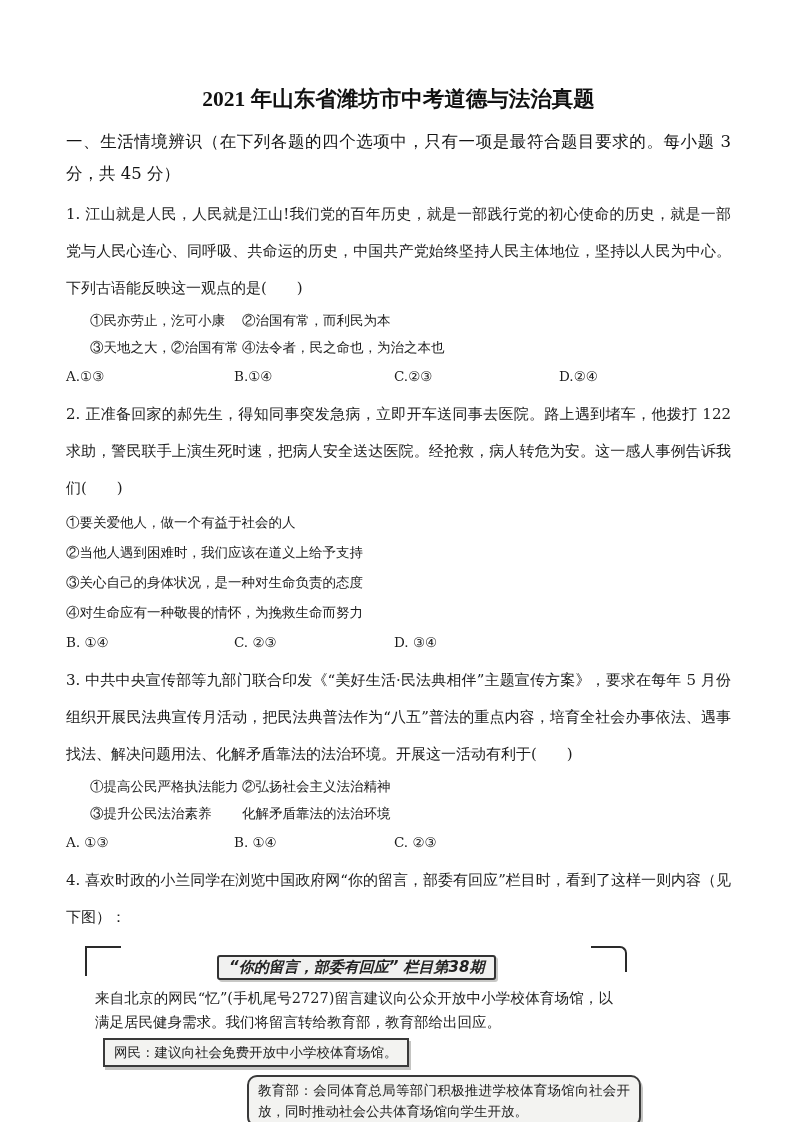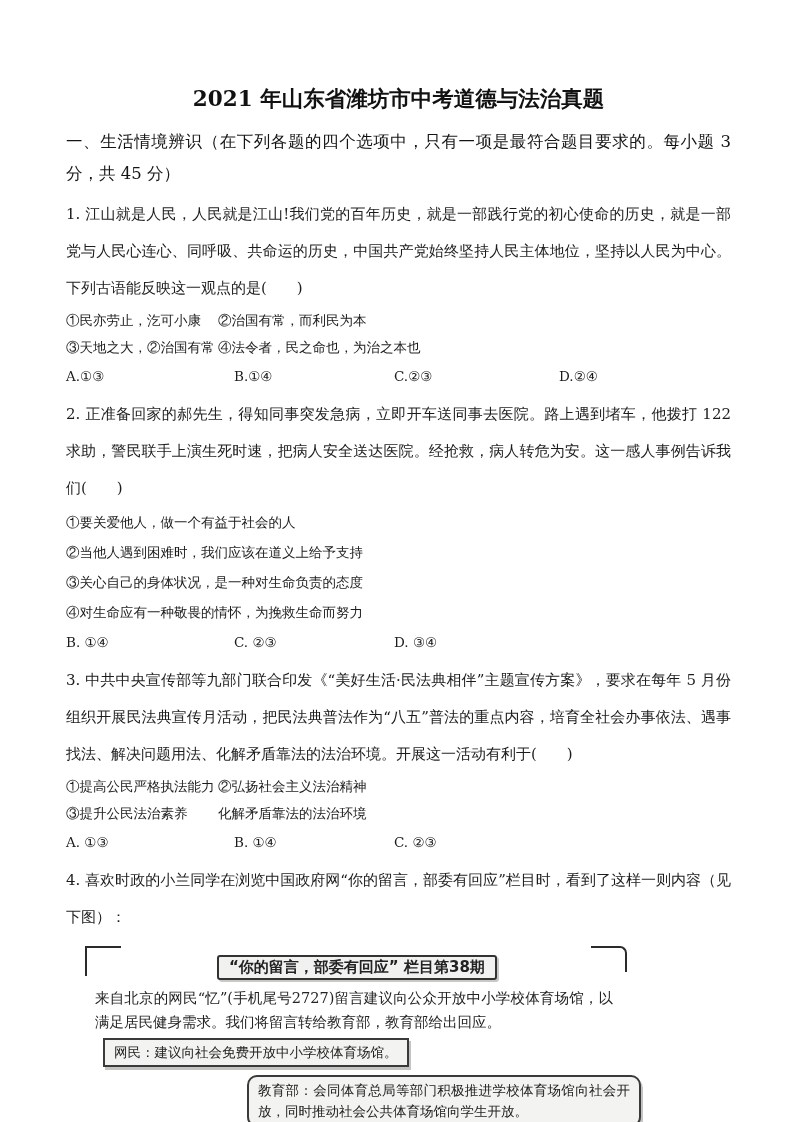--- a/index.html
+++ b/index.html
@@ -10,7 +10,7 @@
   }
   .page{padding:84px 62px 0 66px;}
   .doc-title{
-    font-size:21.5px;font-weight:700;text-align:center;margin:0;color:#111;
+    font-size:21.5px;font-weight:700;text-align:center;margin:0;color:#111;font-family:Liberation Serif, serif;
   }
   .sec-heading{
     margin-top:13px;font-size:16.5px;font-weight:400;line-height:32px;

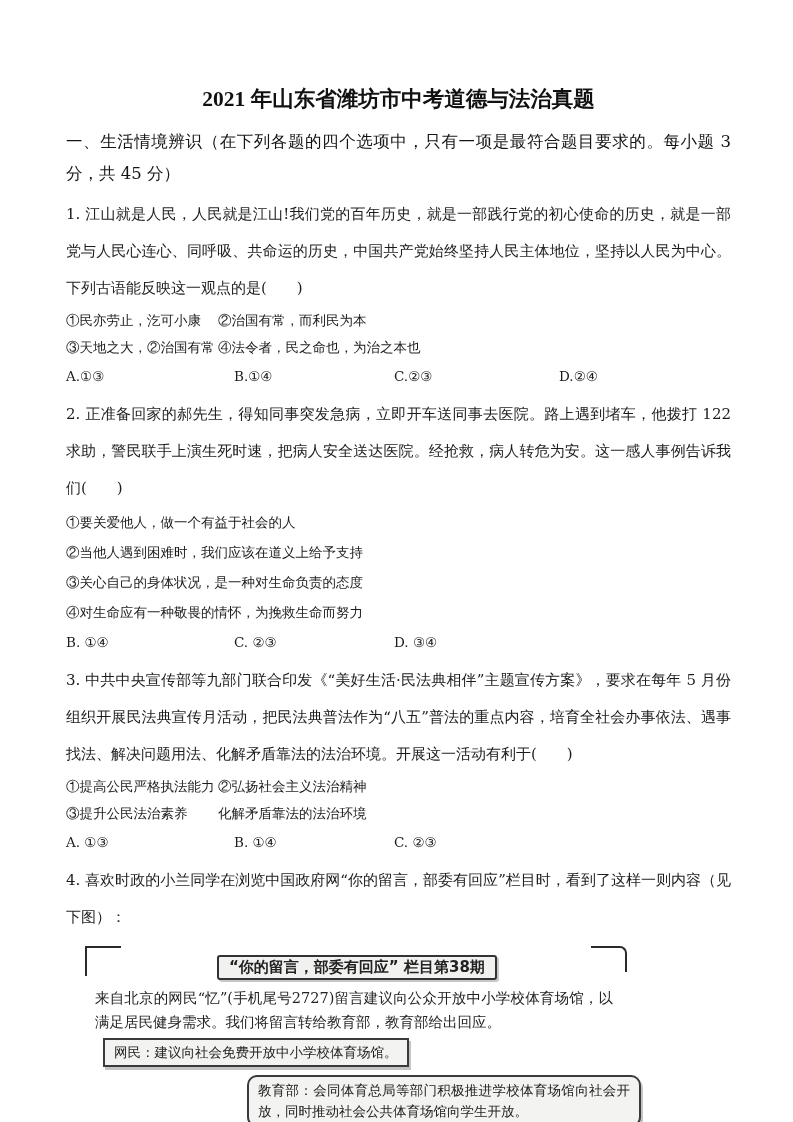--- a/index.html
+++ b/index.html
@@ -22,7 +22,7 @@
   }
   .pair-row{
     display:grid;grid-template-columns:152px 1fr;
-    font-size:13.5px;line-height:27px;white-space:nowrap;
+    font-size:13.5px;line-height:27px;white-space:nowrap;margin-left:24px;
   }
   .opt-line{font-size:13.5px;line-height:30px;white-space:nowrap;}
   .choices-row{

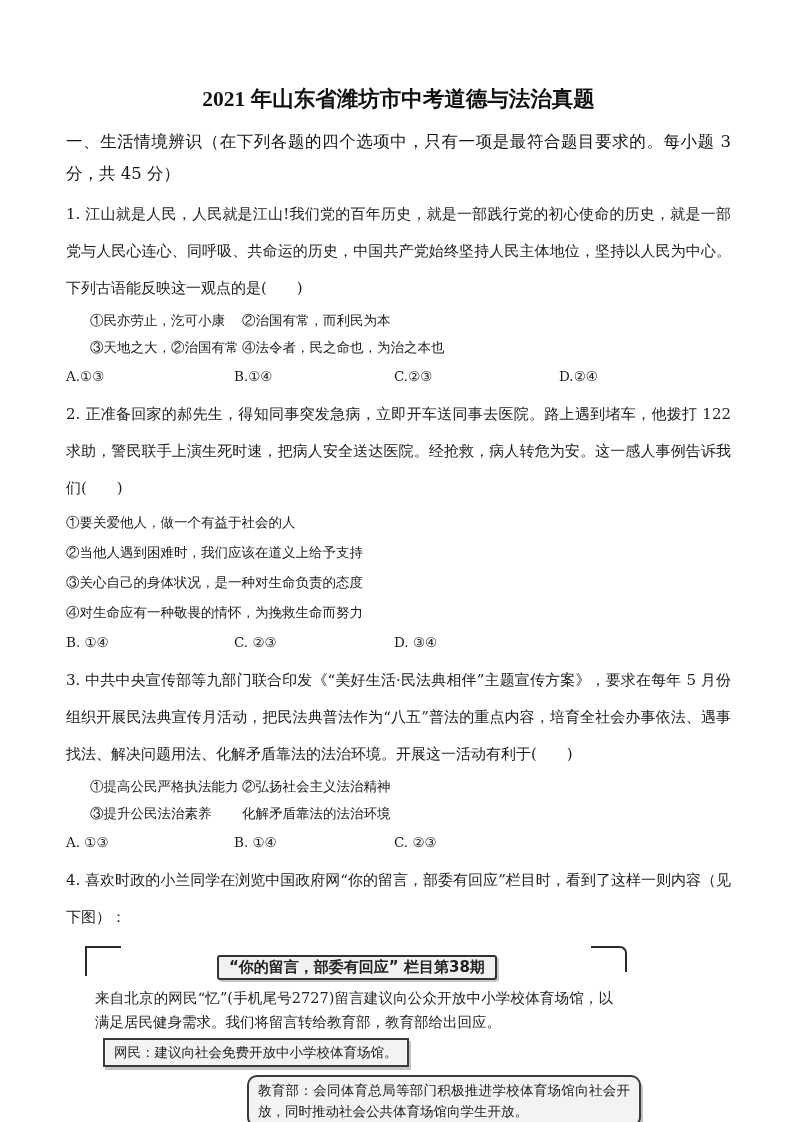--- a/index.html
+++ b/index.html
@@ -44,6 +44,7 @@
     box-shadow:2px 2px 0 #c8c8c6;
     padding:1px 10px;font-size:15px;font-weight:700;color:#222;
     font-family:"DejaVu Sans","Liberation Sans",sans-serif;
+    font-style:italic;
   }
   .fig-intro{
     margin:2px 0 4px 0;font-size:14.5px;line-height:24px;color:#232323;

